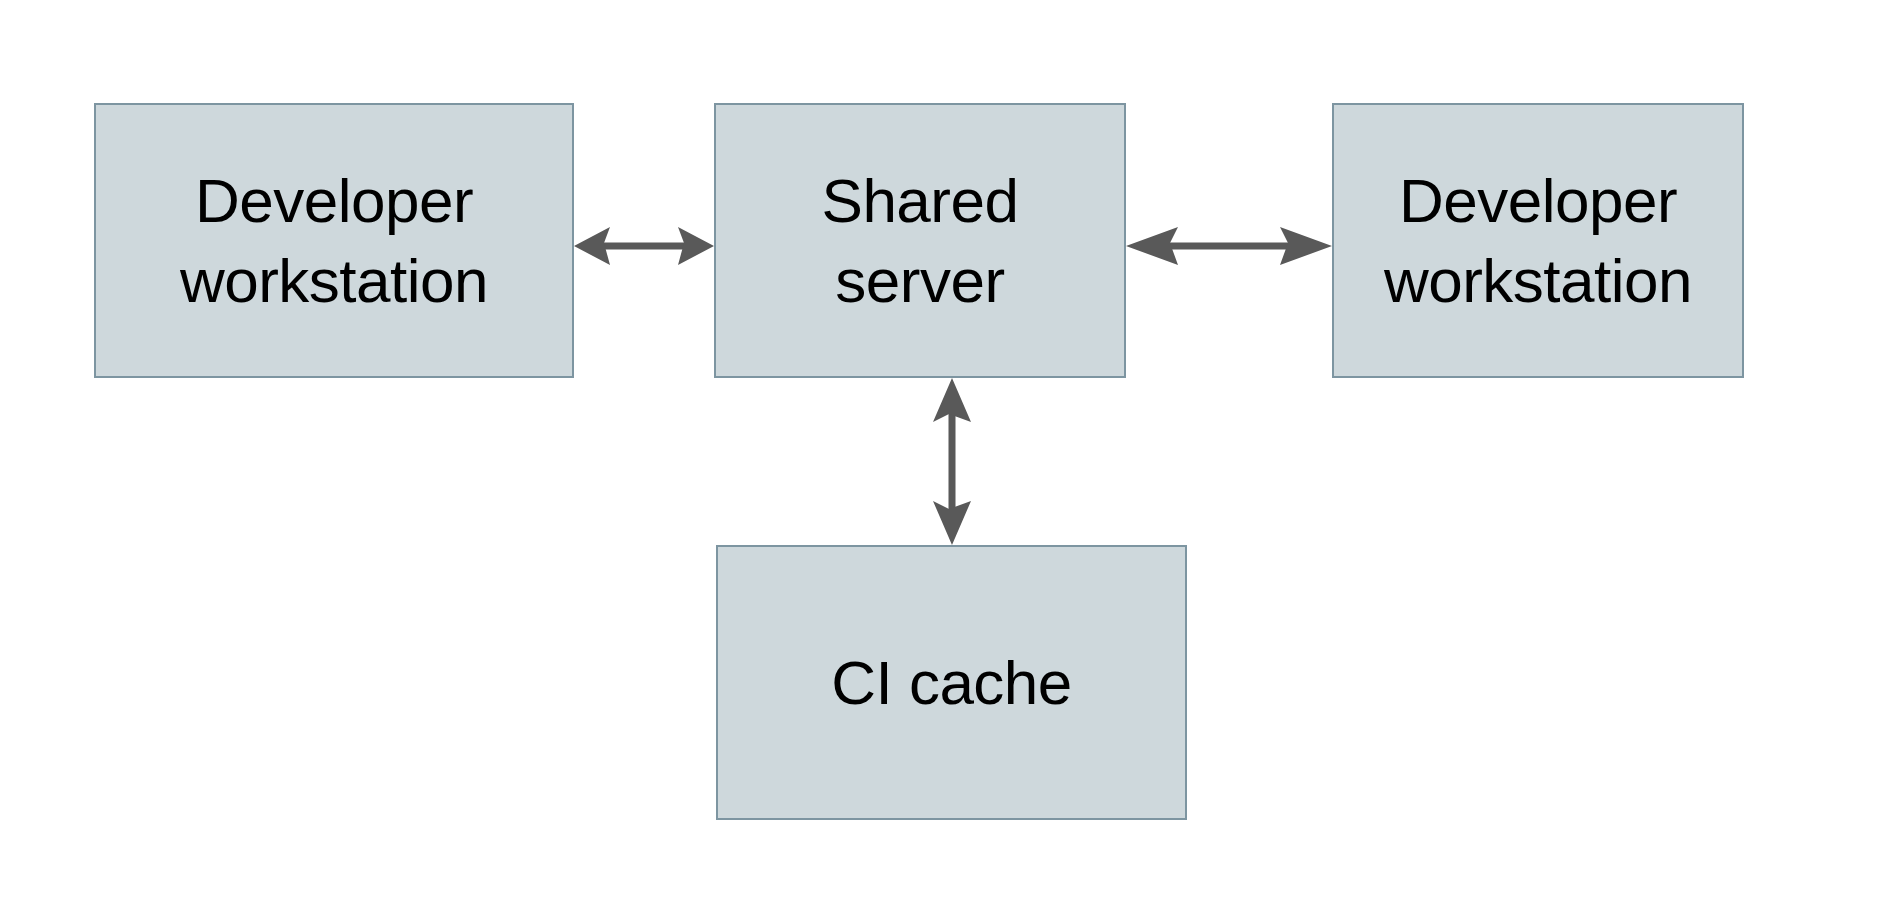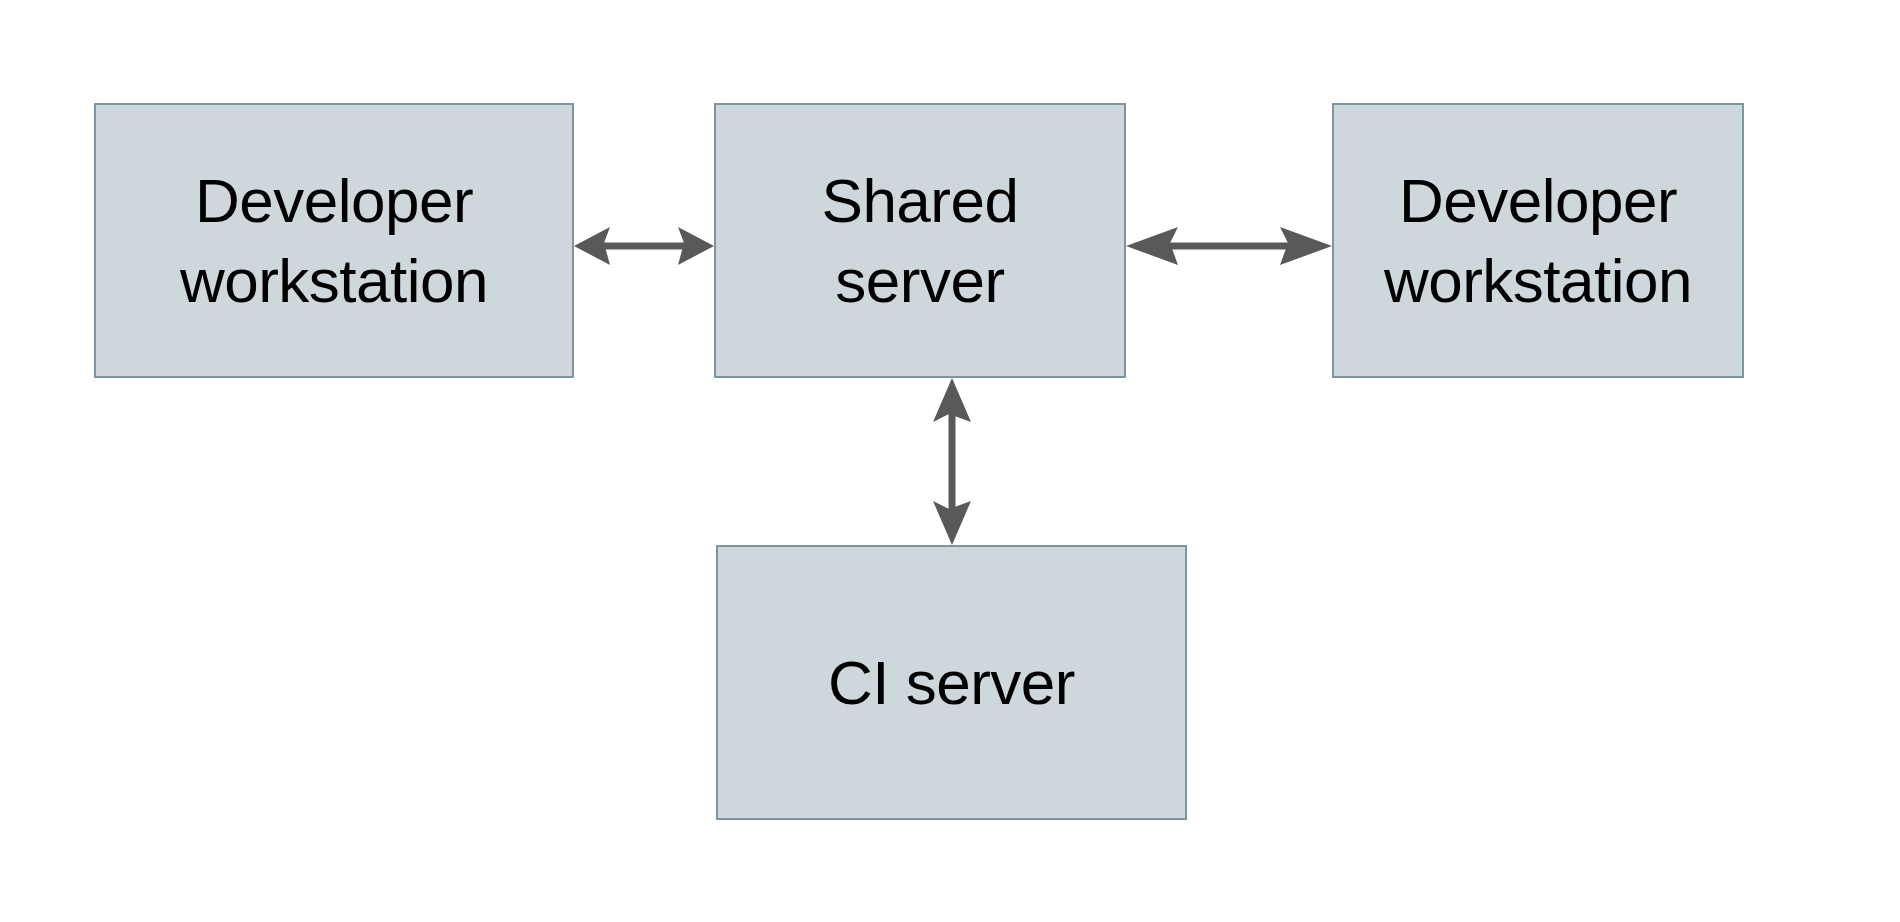--- a/index.html
+++ b/index.html
@@ -78,7 +78,7 @@
   </div>
 
   <div class="node" id="node-ci">
-    <span class="node-label">CI server</span>
+    <span class="node-label">CI cache</span>
   </div>
 
   <div class="edge" id="edge-left-shared">

